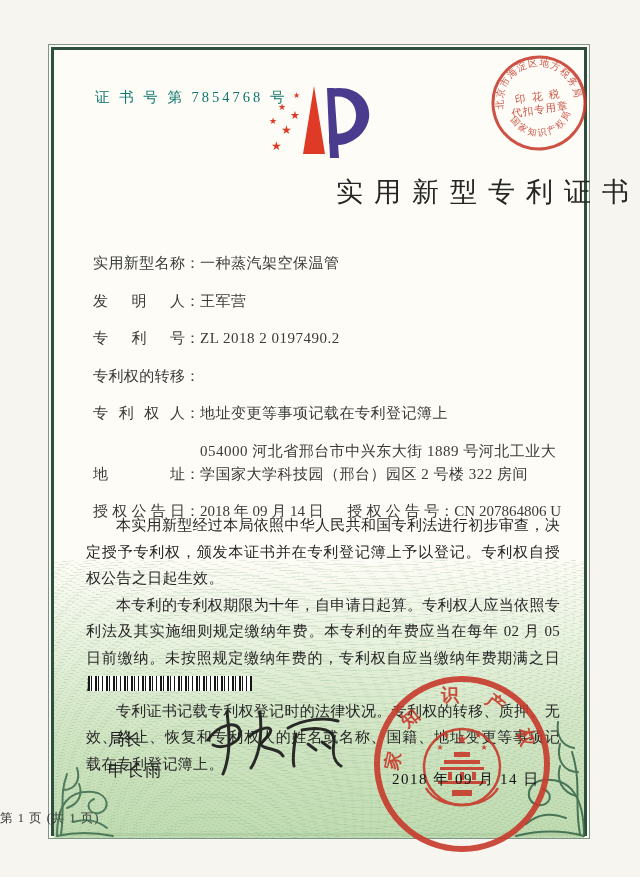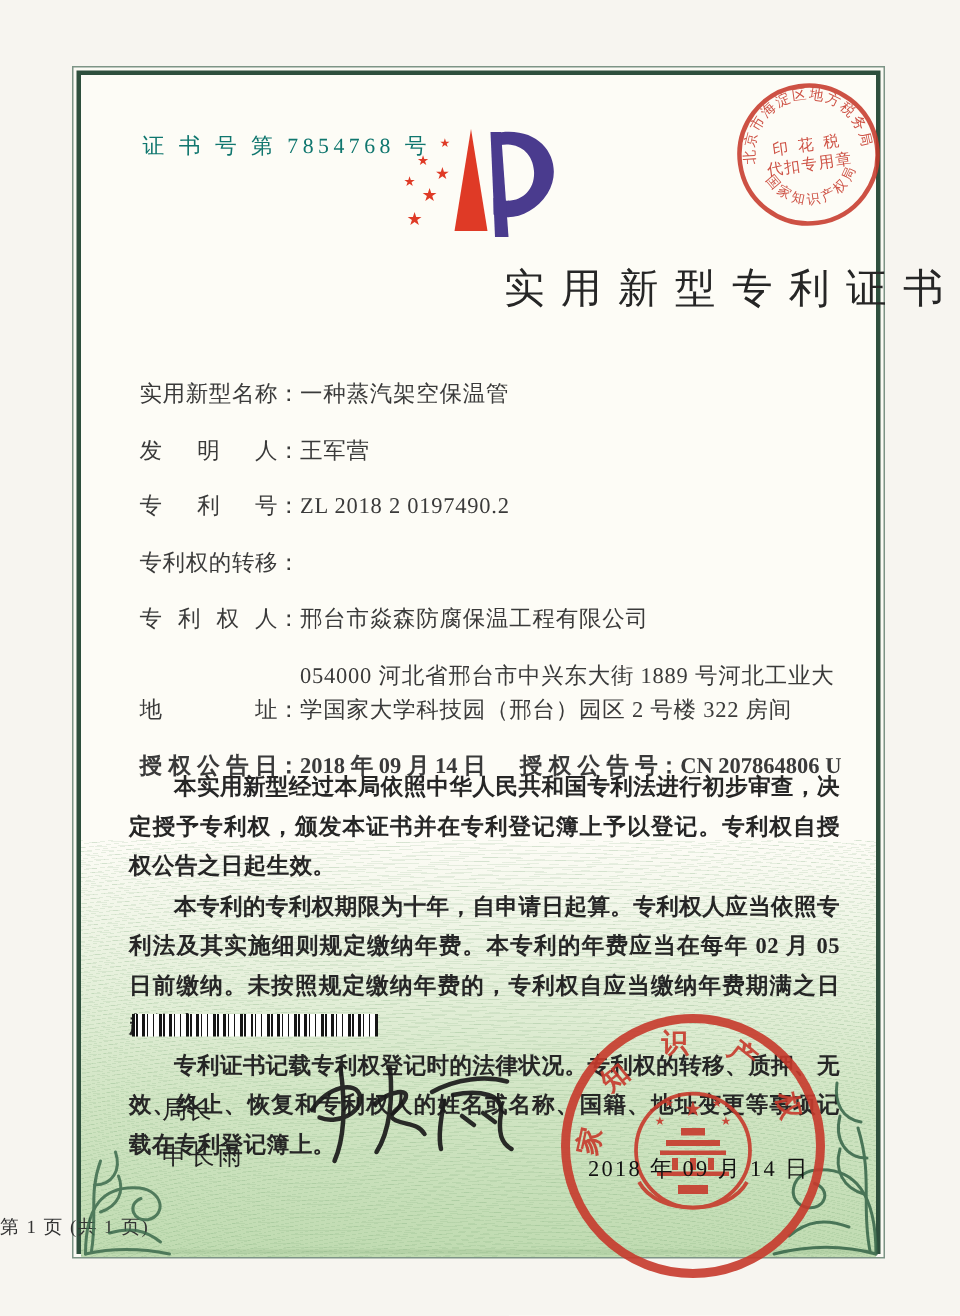--- a/index.html
+++ b/index.html
@@ -160,7 +160,7 @@
   <div class="frow">
     <span class="flabel">专利权人</span>
     <span class="fcolon">：</span>
-    <span class="fvalue">邢台市焱森防腐保温工程有限公司</span>
+    <span class="fvalue">地址变更等事项记载在专利登记簿上</span>
   </div>
   <div class="frow">
     <span class="flabel">地址</span>

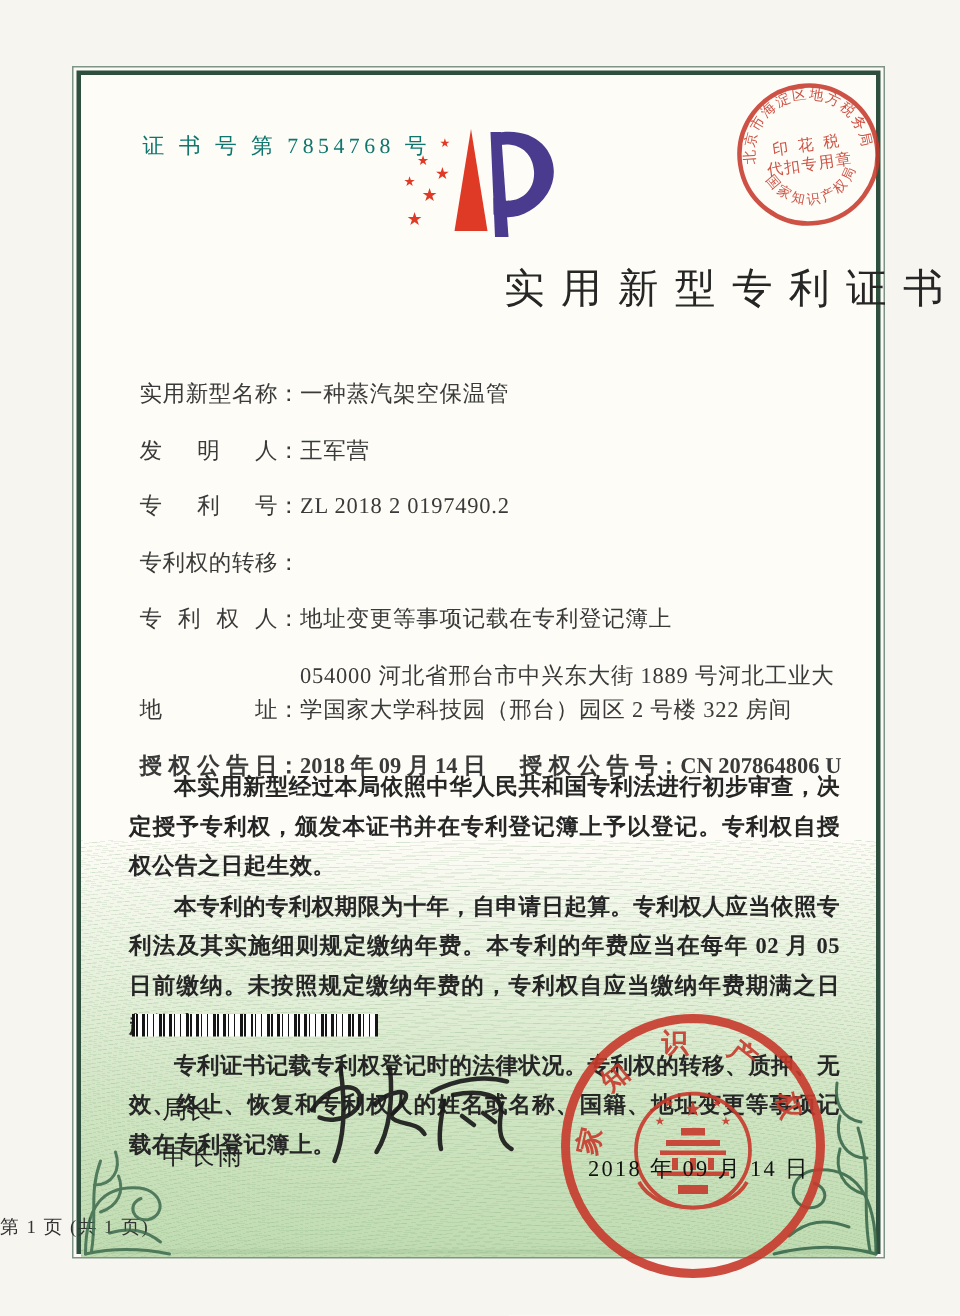--- a/index.html
+++ b/index.html
@@ -42,7 +42,7 @@
   .flabel{width:92px;text-align:justify;text-align-last:justify;flex:0 0 92px;color:#3a3a3a;}
   .fcolon{flex:0 0 14px;}
   .fvalue{flex:1;letter-spacing:.5px;}
-  .frow-last{display:flex;justify-content:space-between;font-weight:bold;}
+  .frow-last{display:flex;justify-content:space-between;}
   .fpair{display:flex;align-items:flex-start;line-height:23px;}
   .fpair .flabel2{width:92px;text-align:justify;text-align-last:justify;}
   

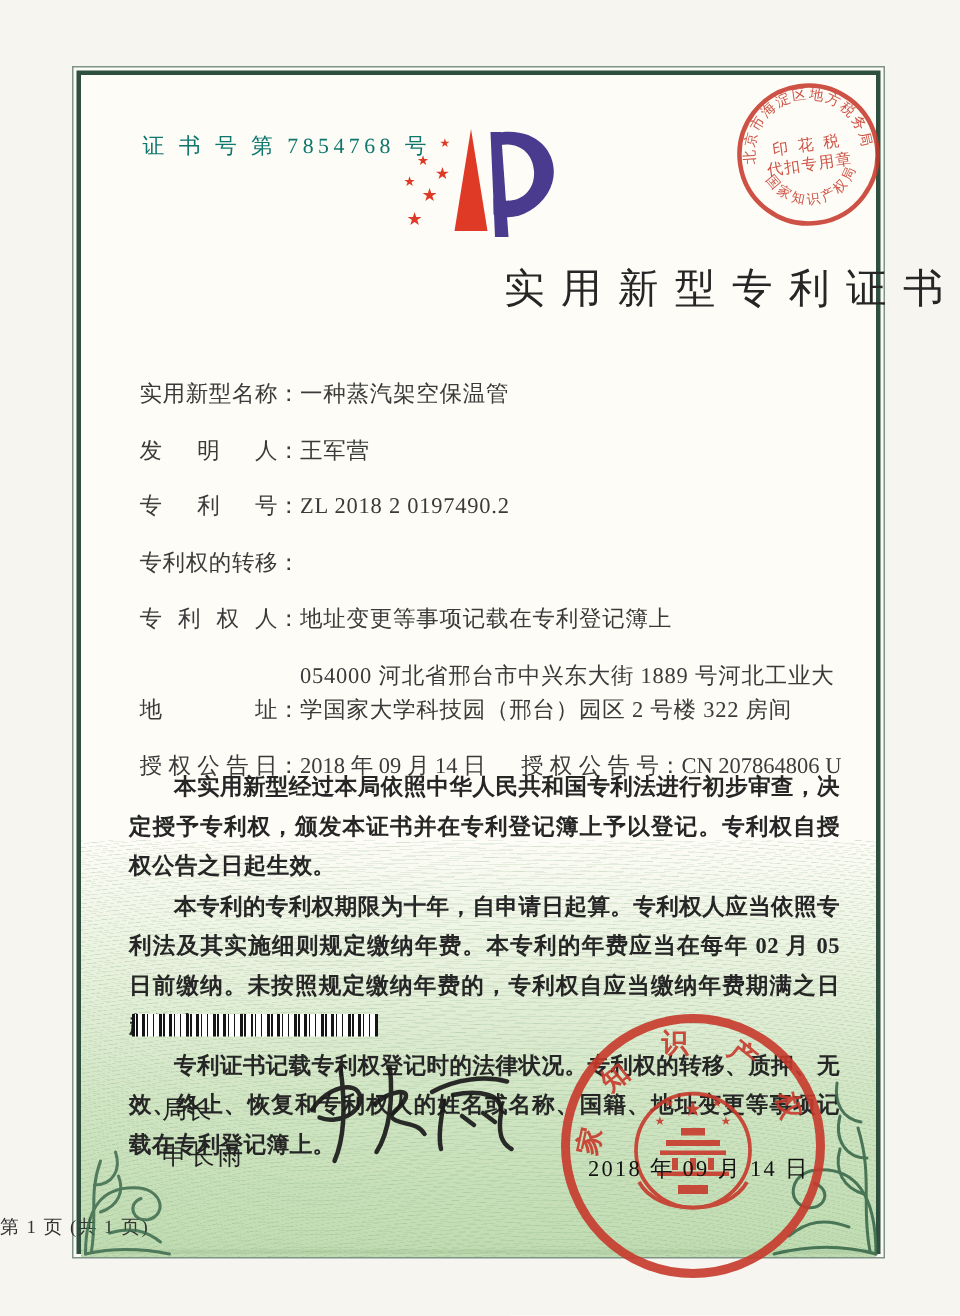--- a/index.html
+++ b/index.html
@@ -48,7 +48,7 @@
   
   .body-text{
     left:86px;top:512px;width:474px;font-size:15px;line-height:26.5px;
-    text-align:justify;color:#262626;letter-spacing:.3px;font-weight:bold;
+    text-align:justify;color:#262626;letter-spacing:.3px;
   }
   .body-text p{margin:0;text-indent:2em;}
   

